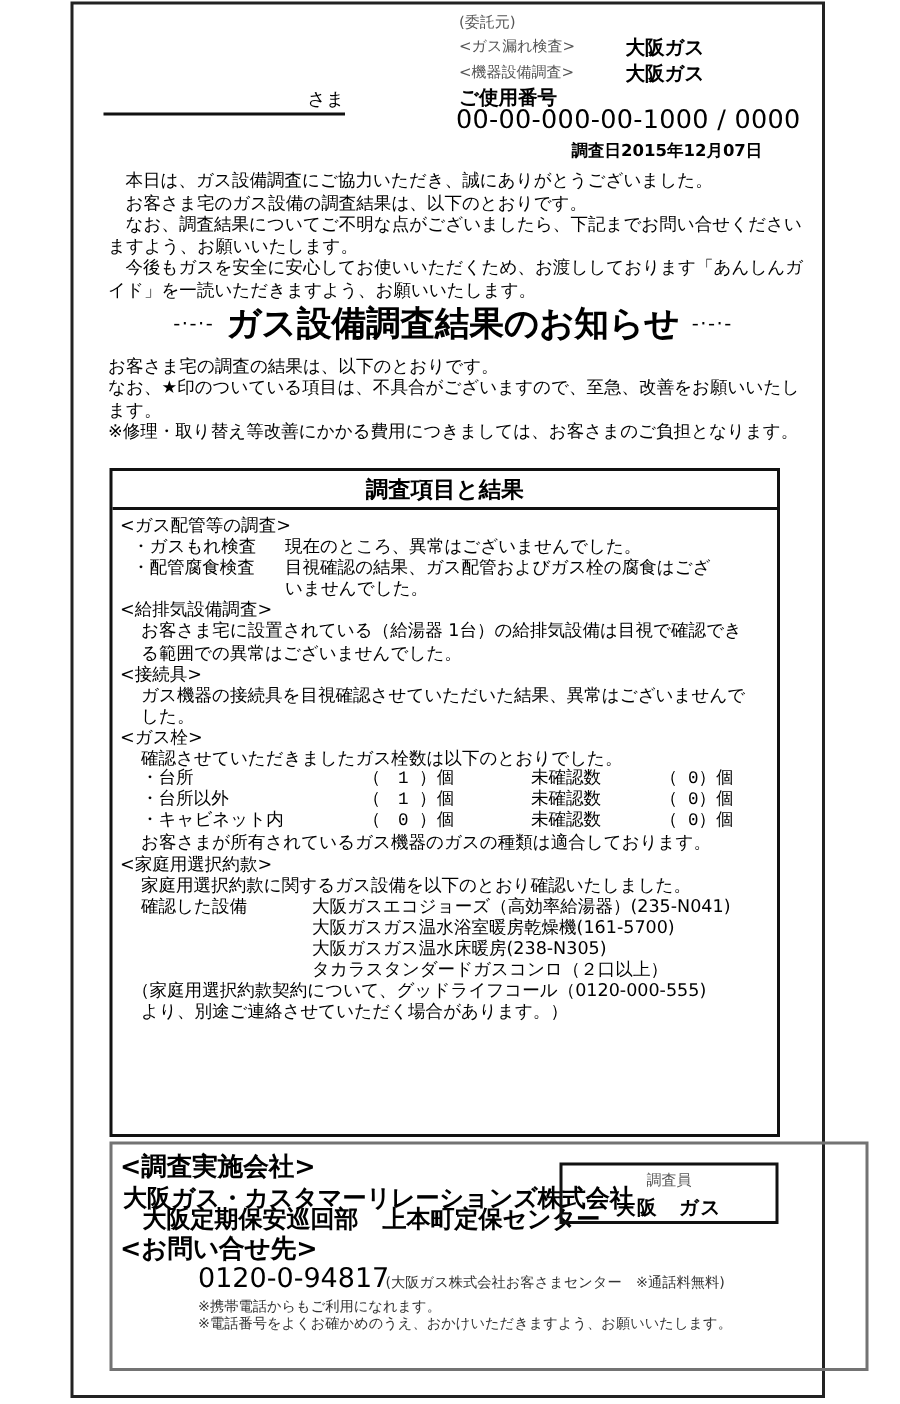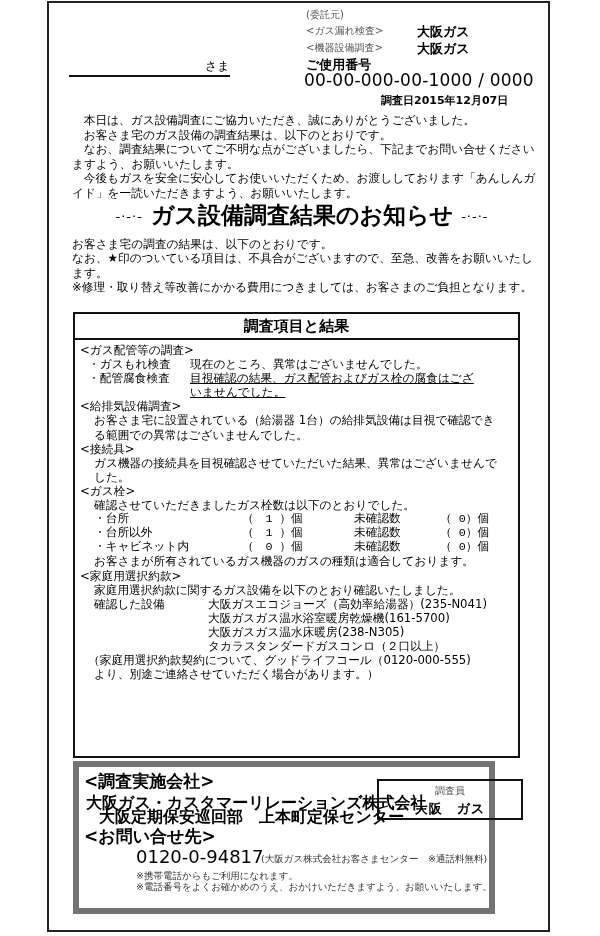--- a/index.html
+++ b/index.html
@@ -110,7 +110,7 @@
     </div>
     <div class="row">
       <div class="c1">・配管腐食検査</div>
-      <div class="cx" style="padding-right:40px;text-decoration:underline;">目視確認の結果、ガス配管およびガス栓の腐食はございませんでした。</div>
+      <div class="cx" style="padding-right:40px;">目視確認の結果、ガス配管およびガス栓の腐食はございませんでした。</div>
     </div>
 
     <div class="sec">&lt;給排気設備調査&gt;</div>

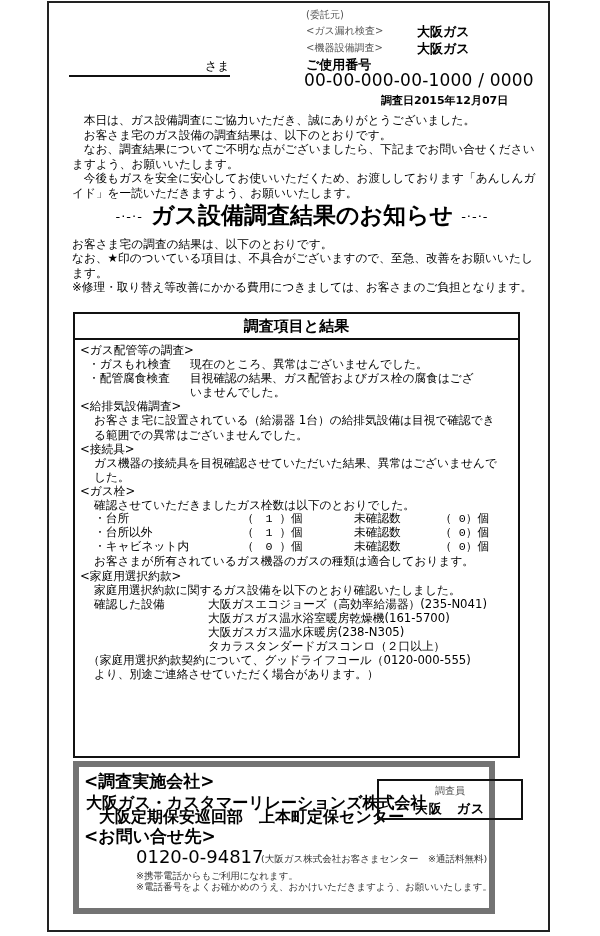--- a/index.html
+++ b/index.html
@@ -50,8 +50,8 @@
   .eq-row .val { flex:1; }
 
   
-  .company-box { position:absolute; left:73px; top:761px; width:422px; height:153px;
-                 border:6px solid #737373; box-sizing:border-box; }
+  .company-box { position:absolute; left:73px; top:761px; width:506px; height:153px;
+                 border:2px solid #737373; box-sizing:border-box; }
   .sec-big { font-size:17px; font-weight:bold; }
   .company-name { font-size:16px; font-weight:bold; }
   .inspector-box { position:absolute; left:298px; top:12px; width:146px; height:41px;

